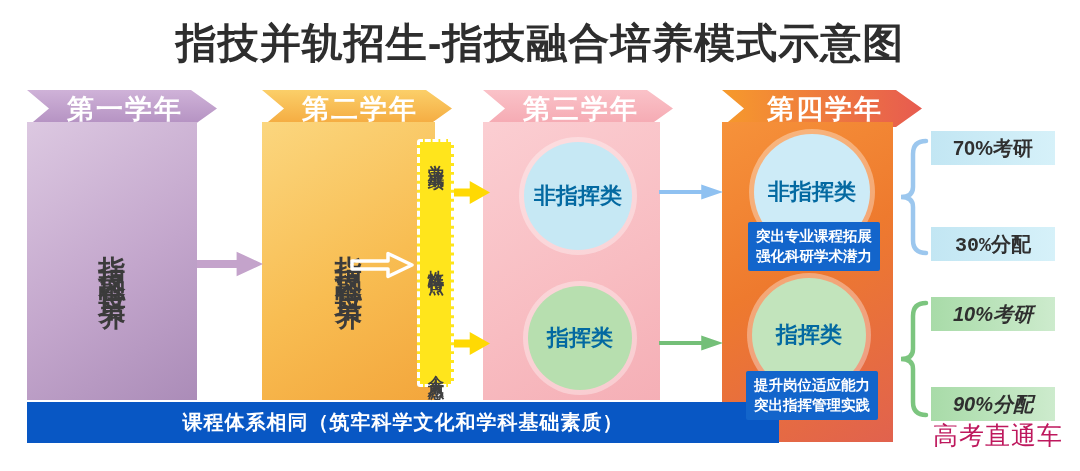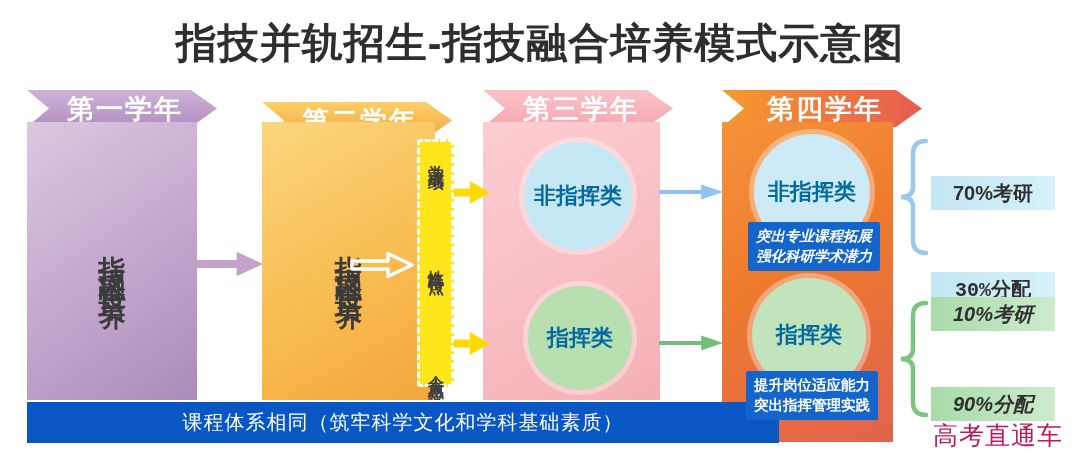--- a/index.html
+++ b/index.html
@@ -16,7 +16,7 @@
         clip-path:polygon(0 0,calc(100% - 26px) 0,100% 50%,calc(100% - 26px) 100%,0 100%,22px 50%);
         color:#fff;font-size:27px;font-weight:800;letter-spacing:2px;padding-left:6px;box-sizing:border-box;}
   .chev1{left:27px;width:190px;background:linear-gradient(180deg,#cfb2d8,#b28fc0);}
-  .chev2{left:262px;width:190px;background:linear-gradient(180deg,#fbcf69,#f4a83d);margin-top:12px;}
+  .chev2{left:262px;width:190px;background:linear-gradient(180deg,#fbcf69,#f4a83d);}
   .chev3{left:483px;width:190px;background:linear-gradient(180deg,#fac2c8,#f5a8b1);}
   .chev4{left:722px;width:200px;background:linear-gradient(90deg,#f69a2c,#e75b50);}
 

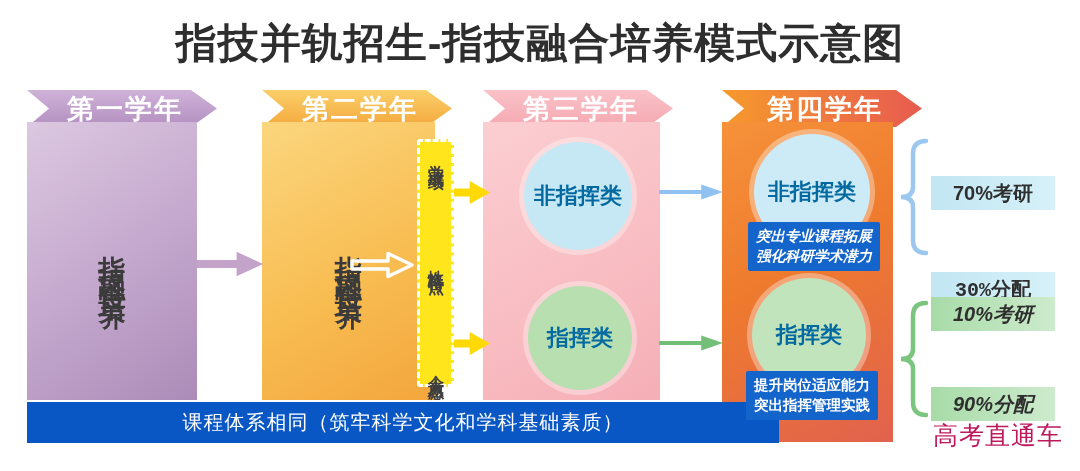--- a/index.html
+++ b/index.html
@@ -71,7 +71,7 @@
   
   .outcome{left:931px;width:124px;height:34px;display:flex;align-items:center;justify-content:center;
            font-size:20px;font-weight:800;color:#2f2f2f;}
-  .ob{background:linear-gradient(90deg,#c2e6f3,#d6f1f9);margin-top:45px;}
+  .ob{background:linear-gradient(90deg,#c2e6f3,#d6f1f9);}
   .og{background:linear-gradient(90deg,#a8dba8,#cdebcd);font-style:italic;}
   .o1{top:131px;} .o2{top:227px;font-family:Liberation Mono, monospace;} .o3{top:297px;} .o4{top:387px;}
 

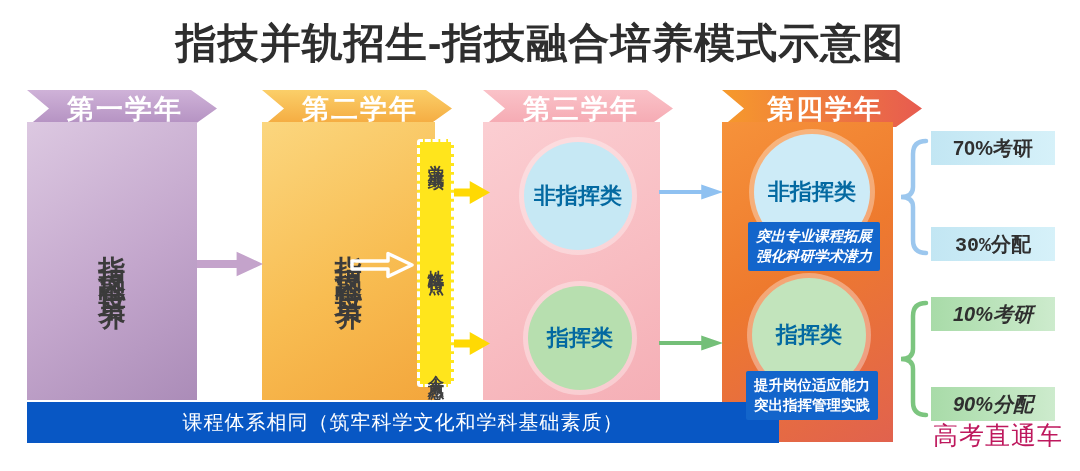--- a/index.html
+++ b/index.html
@@ -61,7 +61,7 @@
   .note{width:132px;background:#1365cb;color:#ffffff;font-size:14.5px;font-weight:800;
         text-align:center;line-height:1.4;padding:4px 2px;border-radius:2px;z-index:4;
         box-sizing:border-box;}
-  .note1{left:748px;top:222px;font-style:italic;}
+  .note1{left:748px;top:222px;}
   .note2{left:746px;top:371px;}
 
   

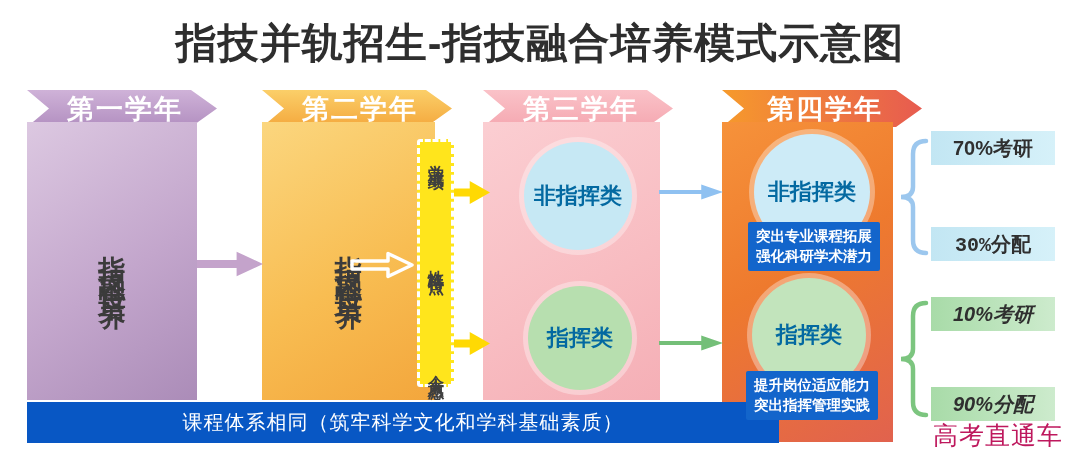--- a/index.html
+++ b/index.html
@@ -78,7 +78,7 @@
   
   .bottombar{left:27px;top:402px;width:752px;height:41px;background:#0857c4;
              display:flex;align-items:center;justify-content:center;color:#ffffff;
-             font-size:20px;font-weight:400;letter-spacing:1px;}
+             font-size:20px;font-weight:700;letter-spacing:1px;}
 
   .watermark{left:933px;top:419px;font-size:25px;color:#be185d;letter-spacing:1px;}
 </style>

